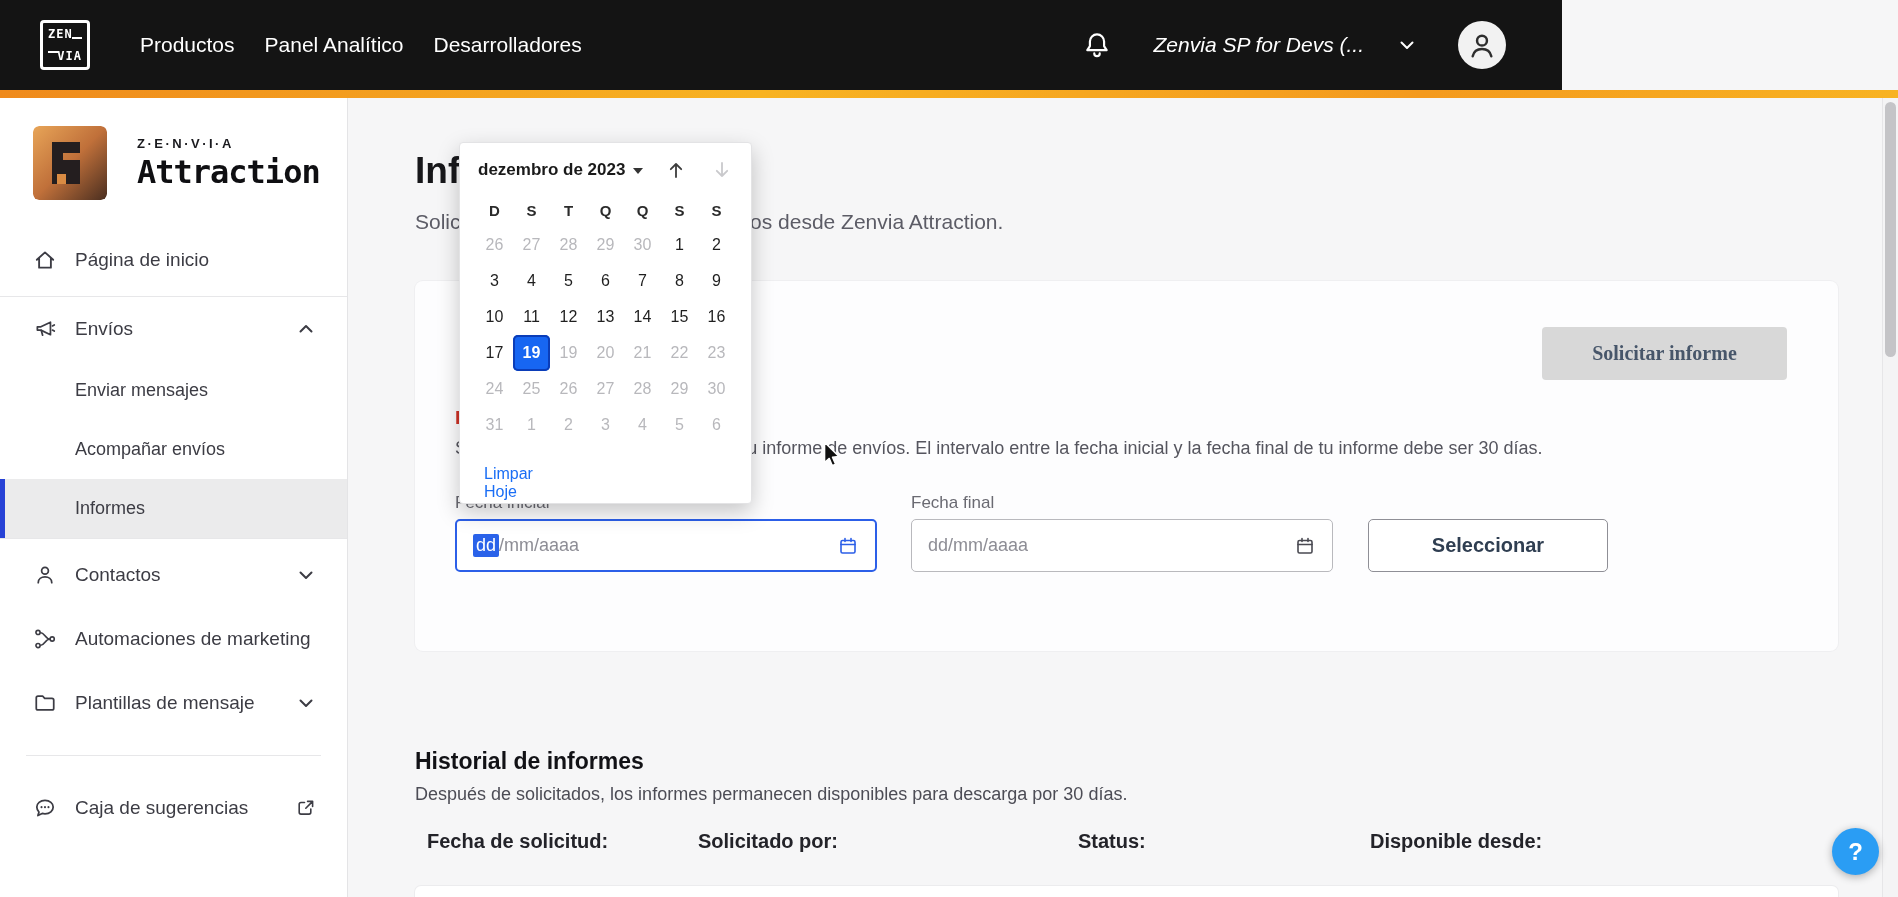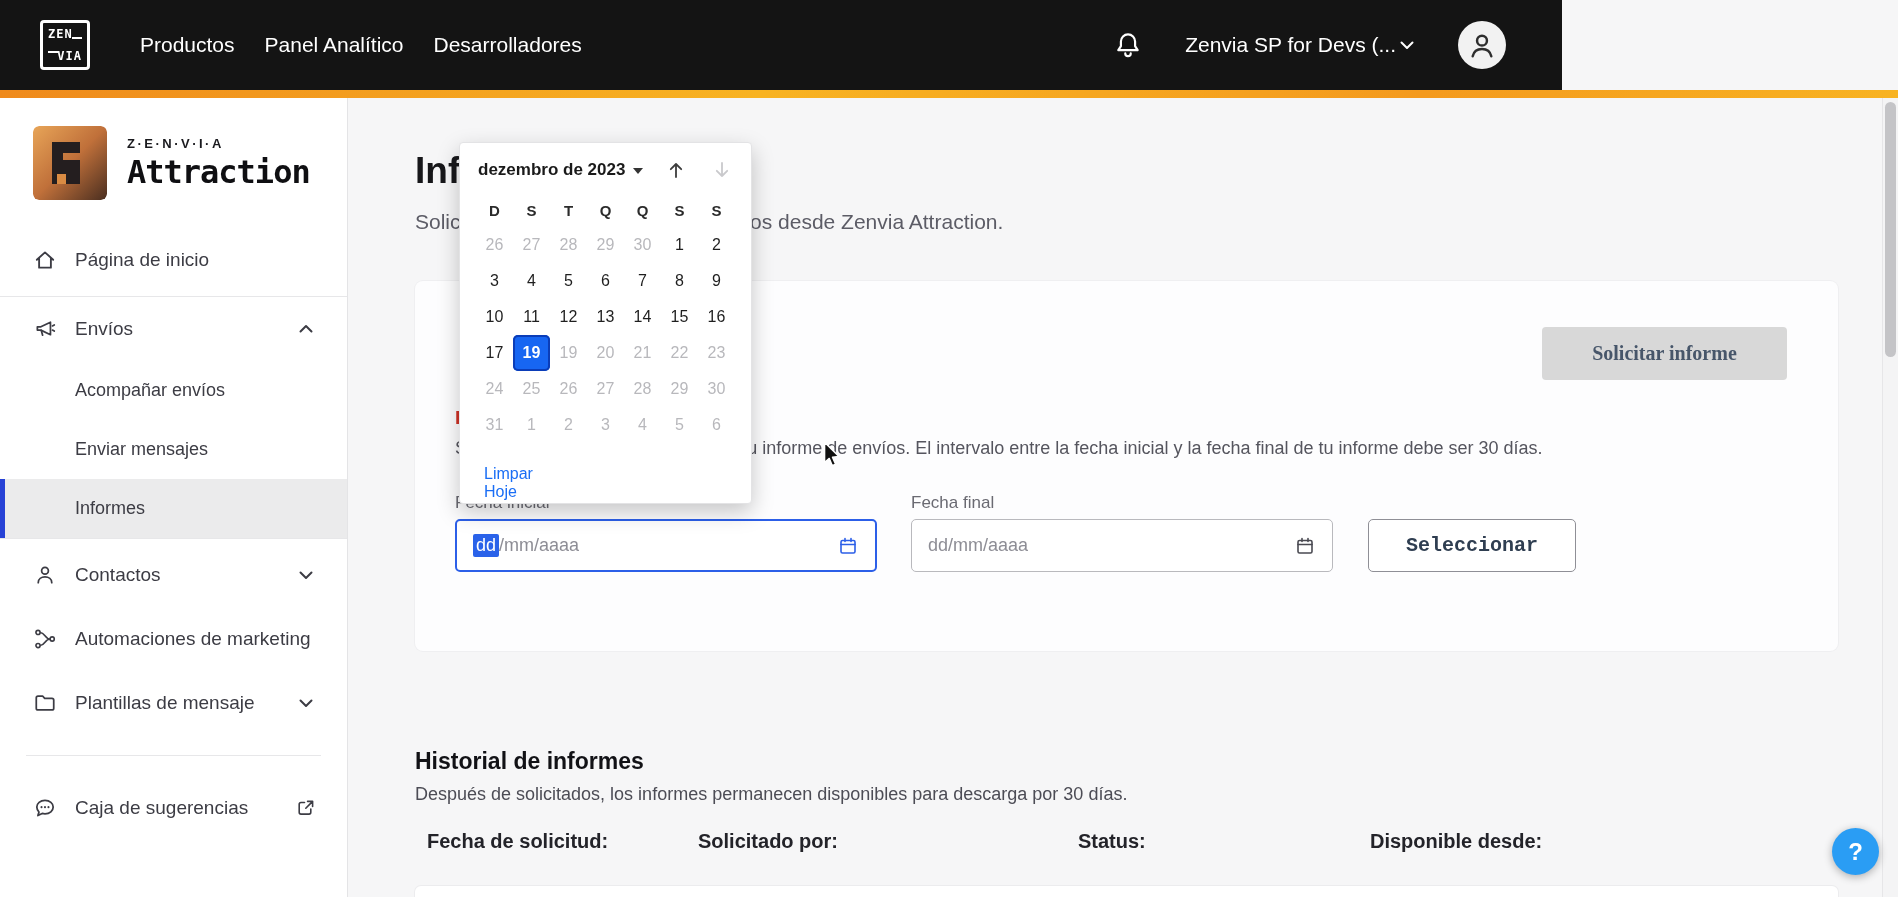--- a/index.html
+++ b/index.html
@@ -23,7 +23,7 @@
   .topnav-right { margin-left:auto; display:flex; align-items:center; margin-right:56px; color:#fff; }
   .bell-wrap { width:30px; height:30px; margin-right:42px; cursor:pointer; color:#fff; }
   .bell-wrap svg, .s-icon svg, .s-chevron svg, .s-trailing svg, .cal-icon svg { width:100%; height:100%; display:block; }
-  .account { display:flex; align-items:center; gap:0; cursor:pointer; margin-right:40px; }
+  .account { display:flex; align-items:center; gap:32px; cursor:pointer; margin-right:40px;font-style:italic; }
   .account-label { font-size:21px; white-space:nowrap; }
   .acct-chevron { width:22px; height:22px; color:#fff; }
   .acct-chevron svg { width:100%; height:100%; }

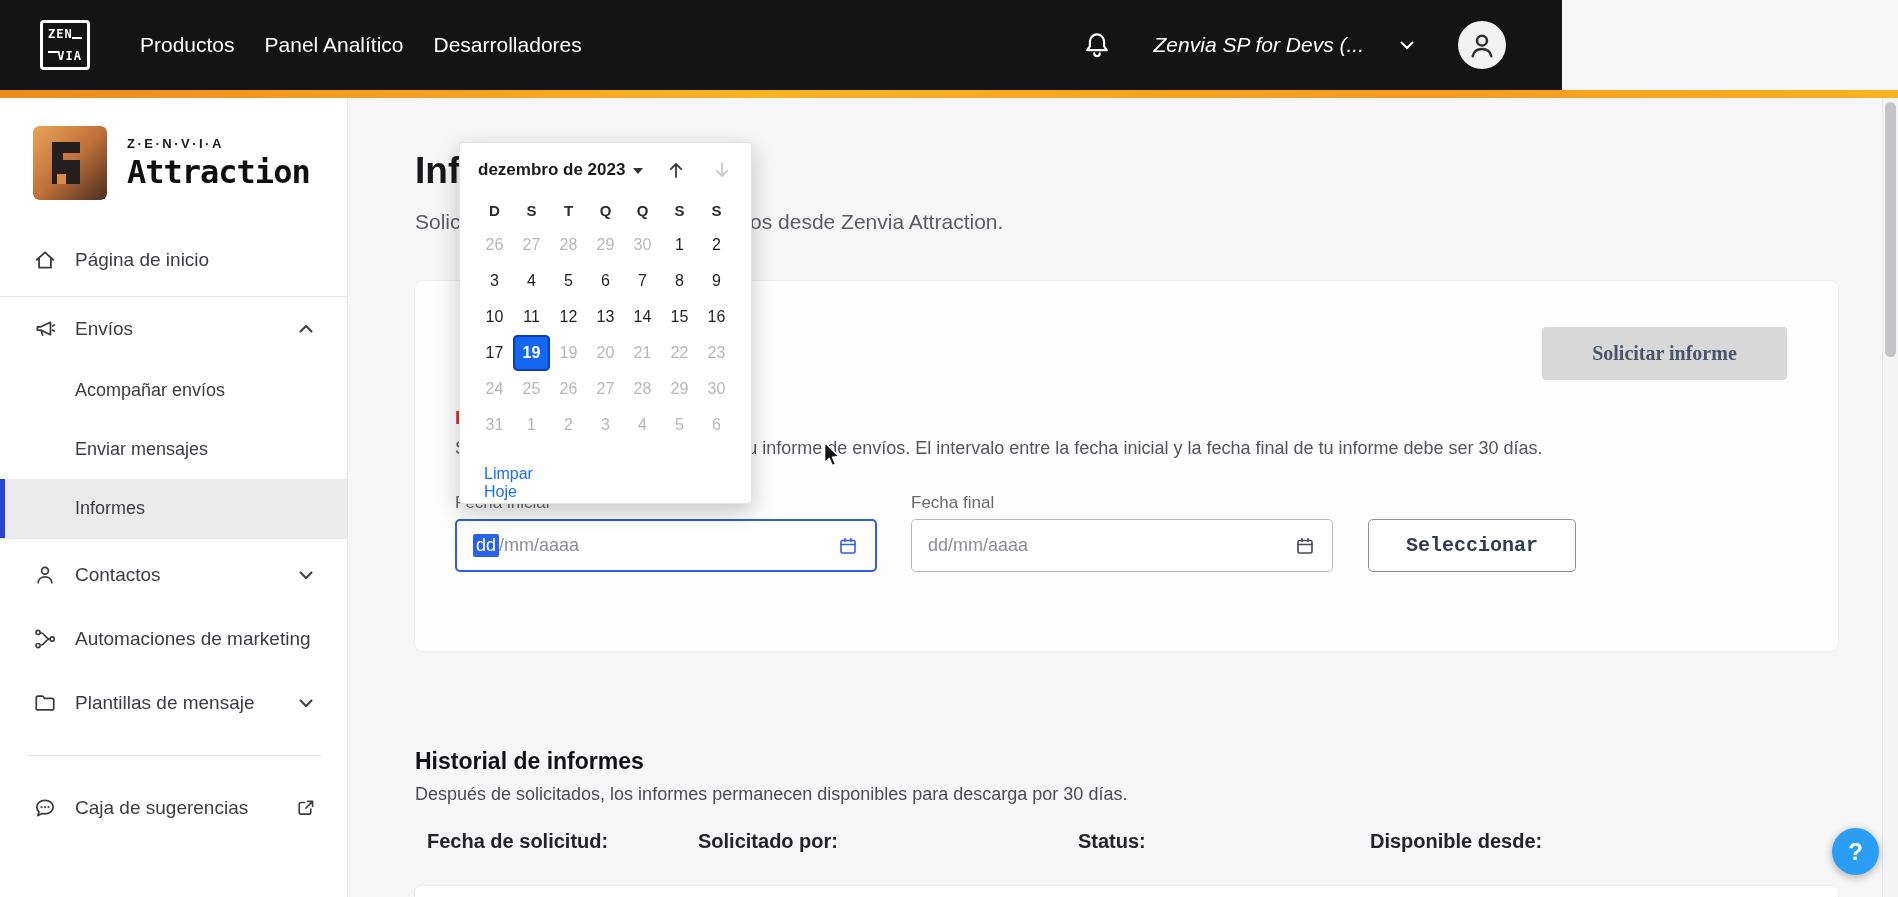--- a/index.html
+++ b/index.html
@@ -38,7 +38,7 @@
   
   .sidebar { position:fixed; top:98px; left:0; width:348px; height:799px; background:#fff;
              border-right:1px solid #e4e4e6; z-index:20; }
-  .brand { display:flex; align-items:center; gap:20px; padding:28px 0 24px 33px; }
+  .brand { display:flex; align-items:center; gap:30px; padding:28px 0 24px 33px; }
   .brand-thumb { width:74px; height:74px; border-radius:6px; overflow:hidden; flex:none; }
   .brand-thumb svg { display:block; }
   .brand-word { font-size:13px; letter-spacing:2.5px; color:#1a1a1e; font-weight:600; }

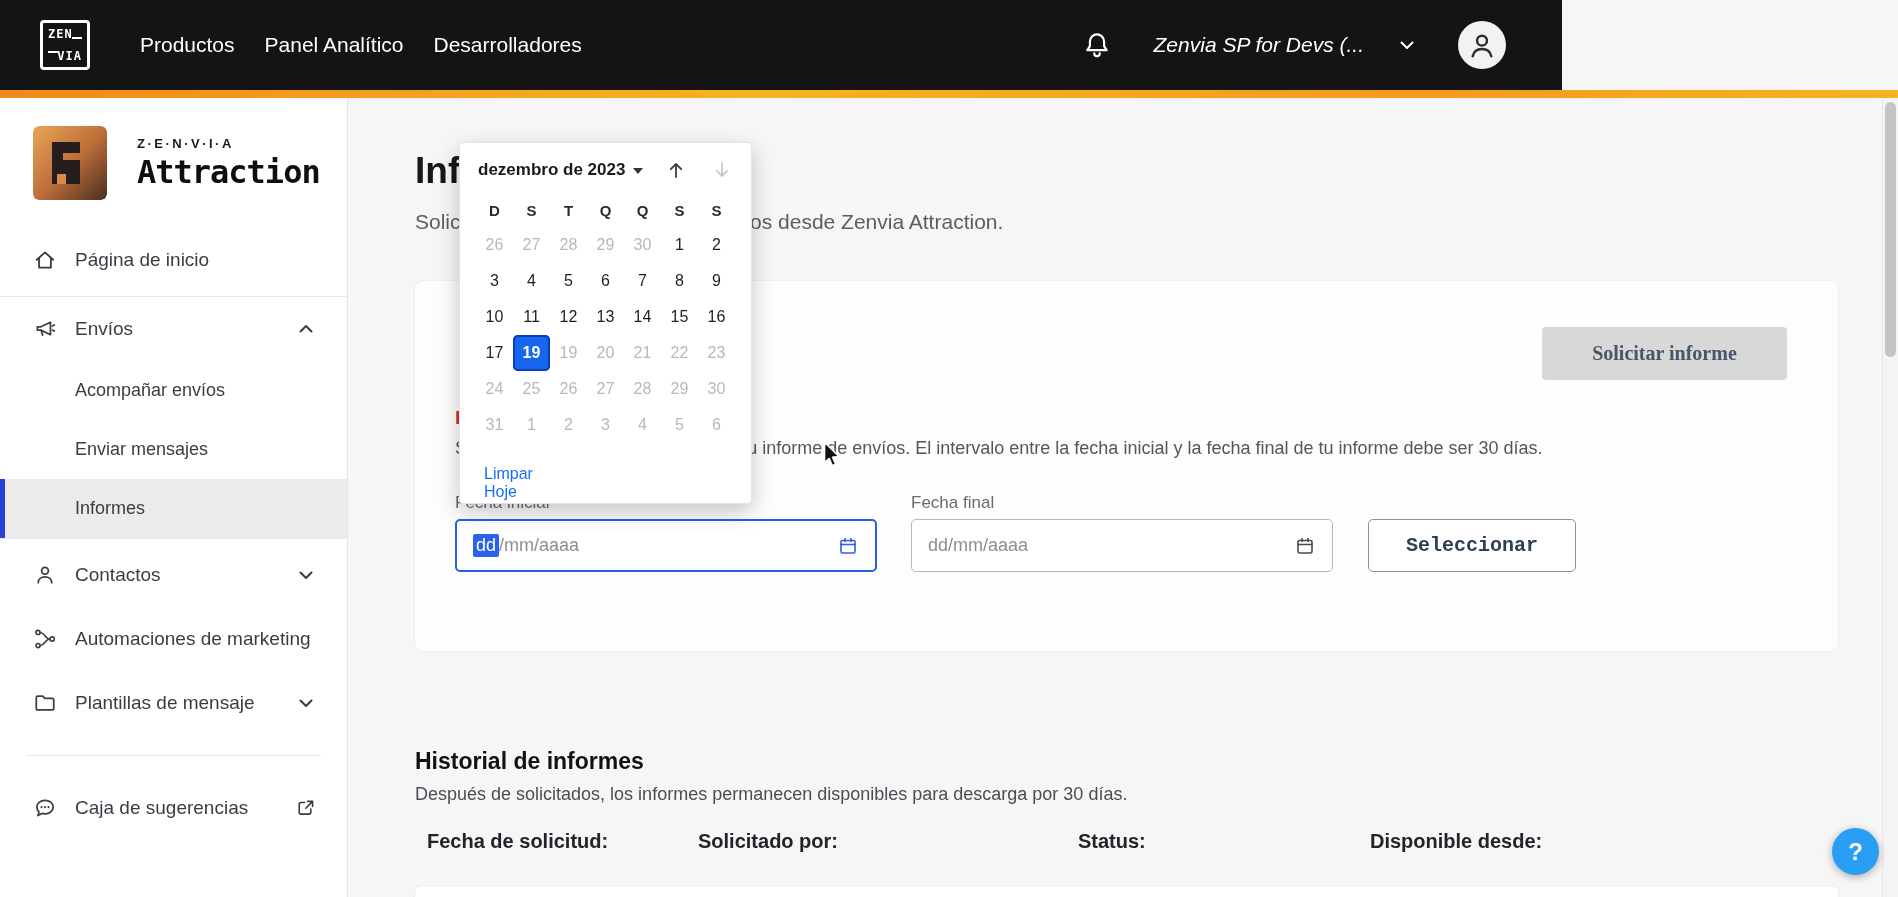--- a/index.html
+++ b/index.html
@@ -206,10 +206,10 @@
           </span>
         </div>
         <div class="side-item sub">
-          <span class="s-label">Acompañar envíos</span>
+          <span class="s-label">Enviar mensajes</span>
         </div>
         <div class="side-item sub">
-          <span class="s-label">Enviar mensajes</span>
+          <span class="s-label">Acompañar envíos</span>
         </div>
         <div class="side-item sub selected">
           <span class="s-label">Informes</span>

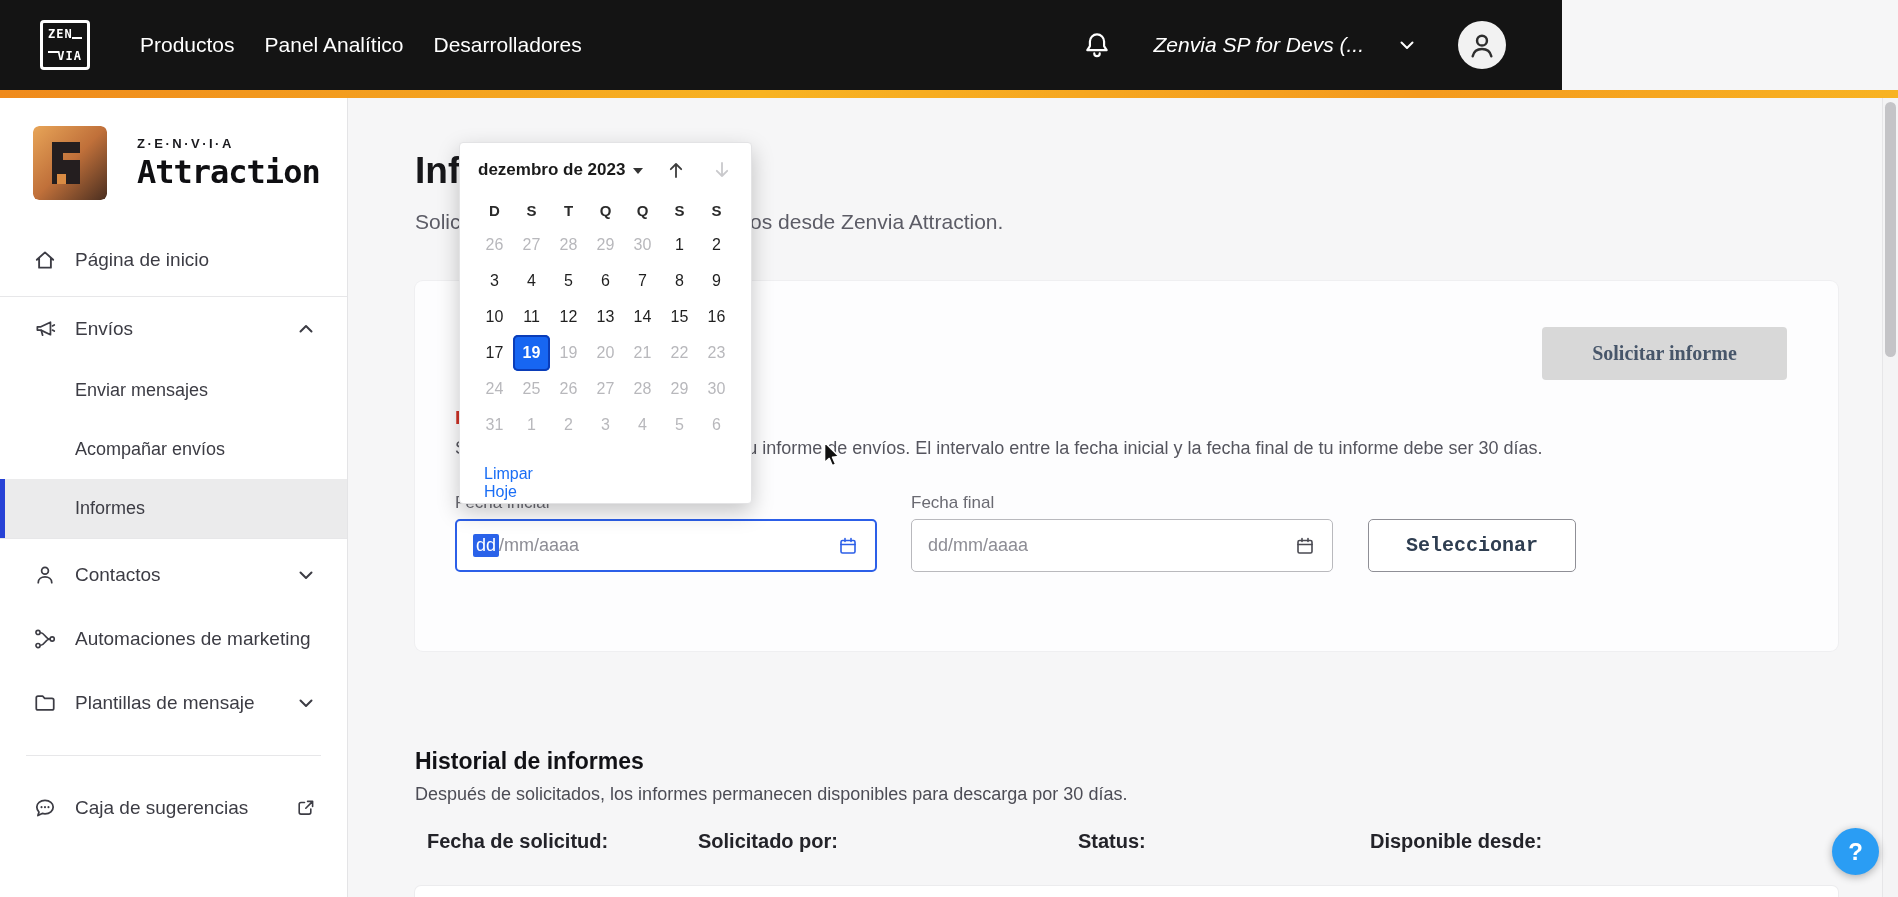--- a/index.html
+++ b/index.html
@@ -77,9 +77,9 @@
   .cal-icon { margin-left:auto; width:22px; height:22px; cursor:pointer; }
   .input-start .cal-icon { color:#2c5fe8; }
   .input-end .cal-icon { color:#4a4a52; }
-  .select-btn { position:absolute; left:953px; top:238px; width:208px; height:53px; background:#fff;
+  .select-btn { position:absolute; left:953px; top:238px; width:240px; height:53px; background:#fff;
                 border:1px solid #8f8f96; border-radius:5px; font-size:20px; font-weight:bold; color:#2f3e51;
-                cursor:pointer; font-family:Liberation Mono, monospace; }
+                cursor:pointer; font-family:Liberation Sans, sans-serif; }
 
   .hist-title { position:absolute; left:67px; top:650px; font-size:23px; font-weight:bold; color:#121216; }
   .hist-sub { position:absolute; left:67px; top:686px; font-size:18px; color:#4c4c55; }

